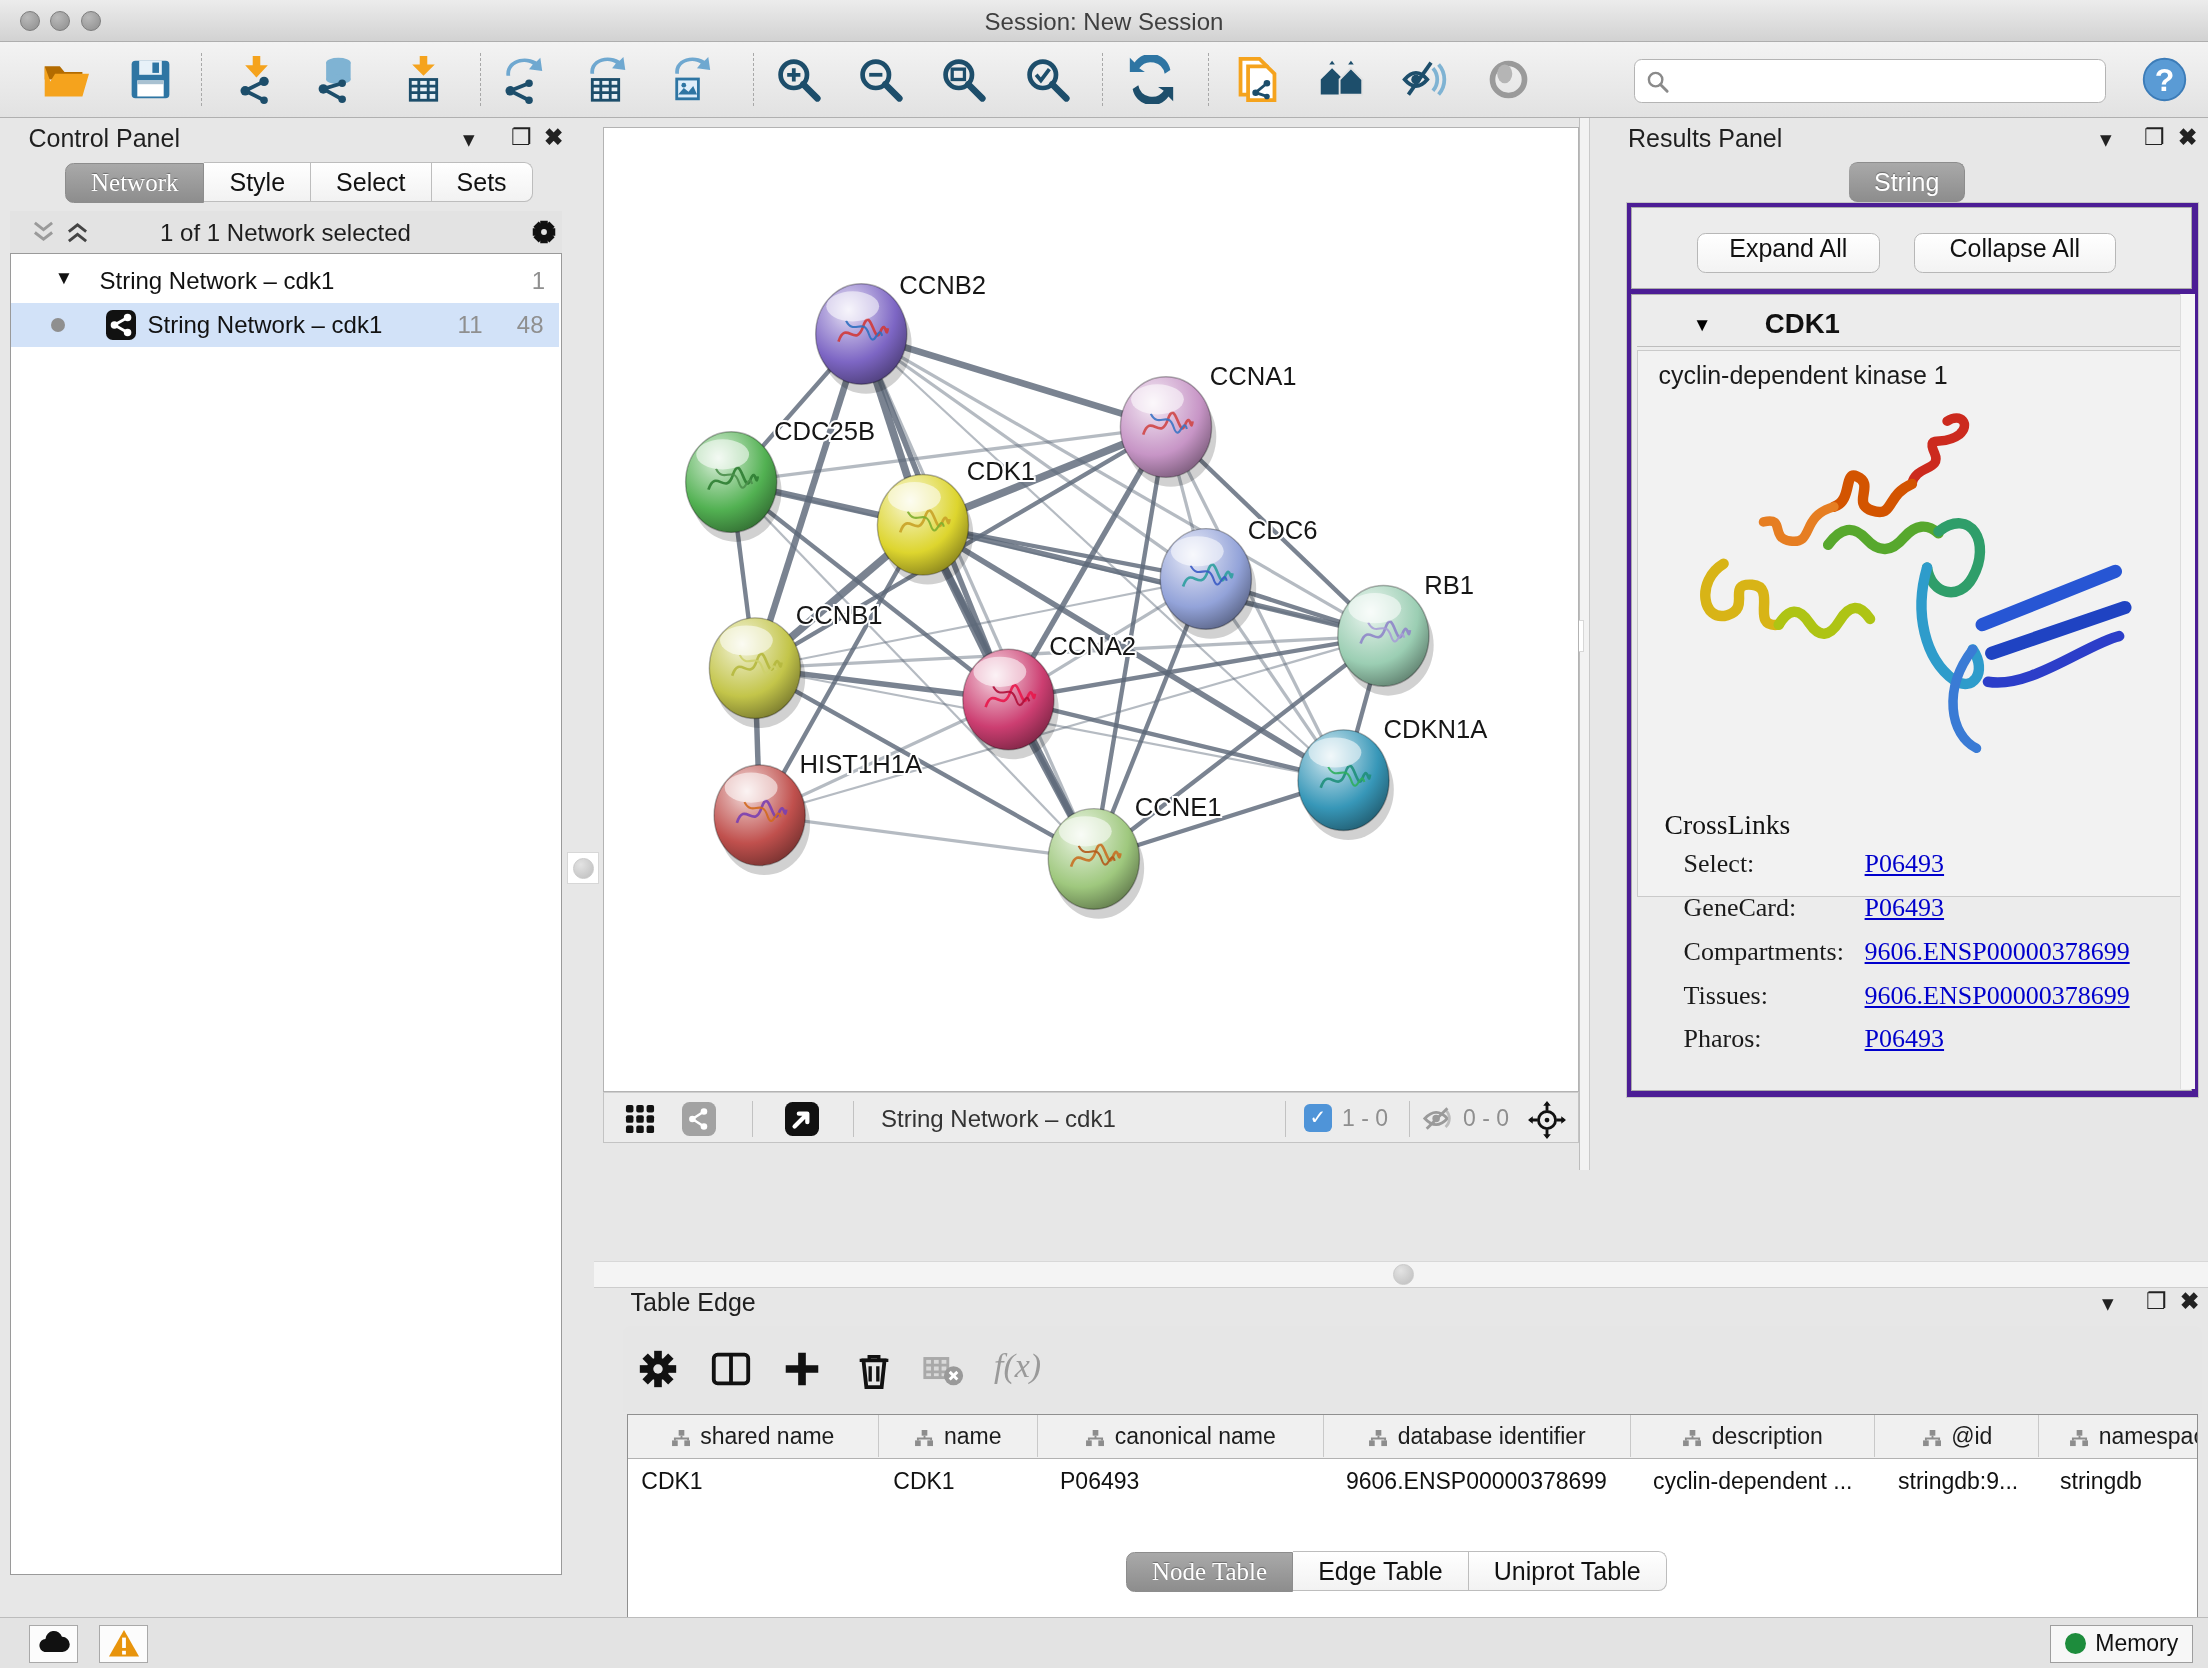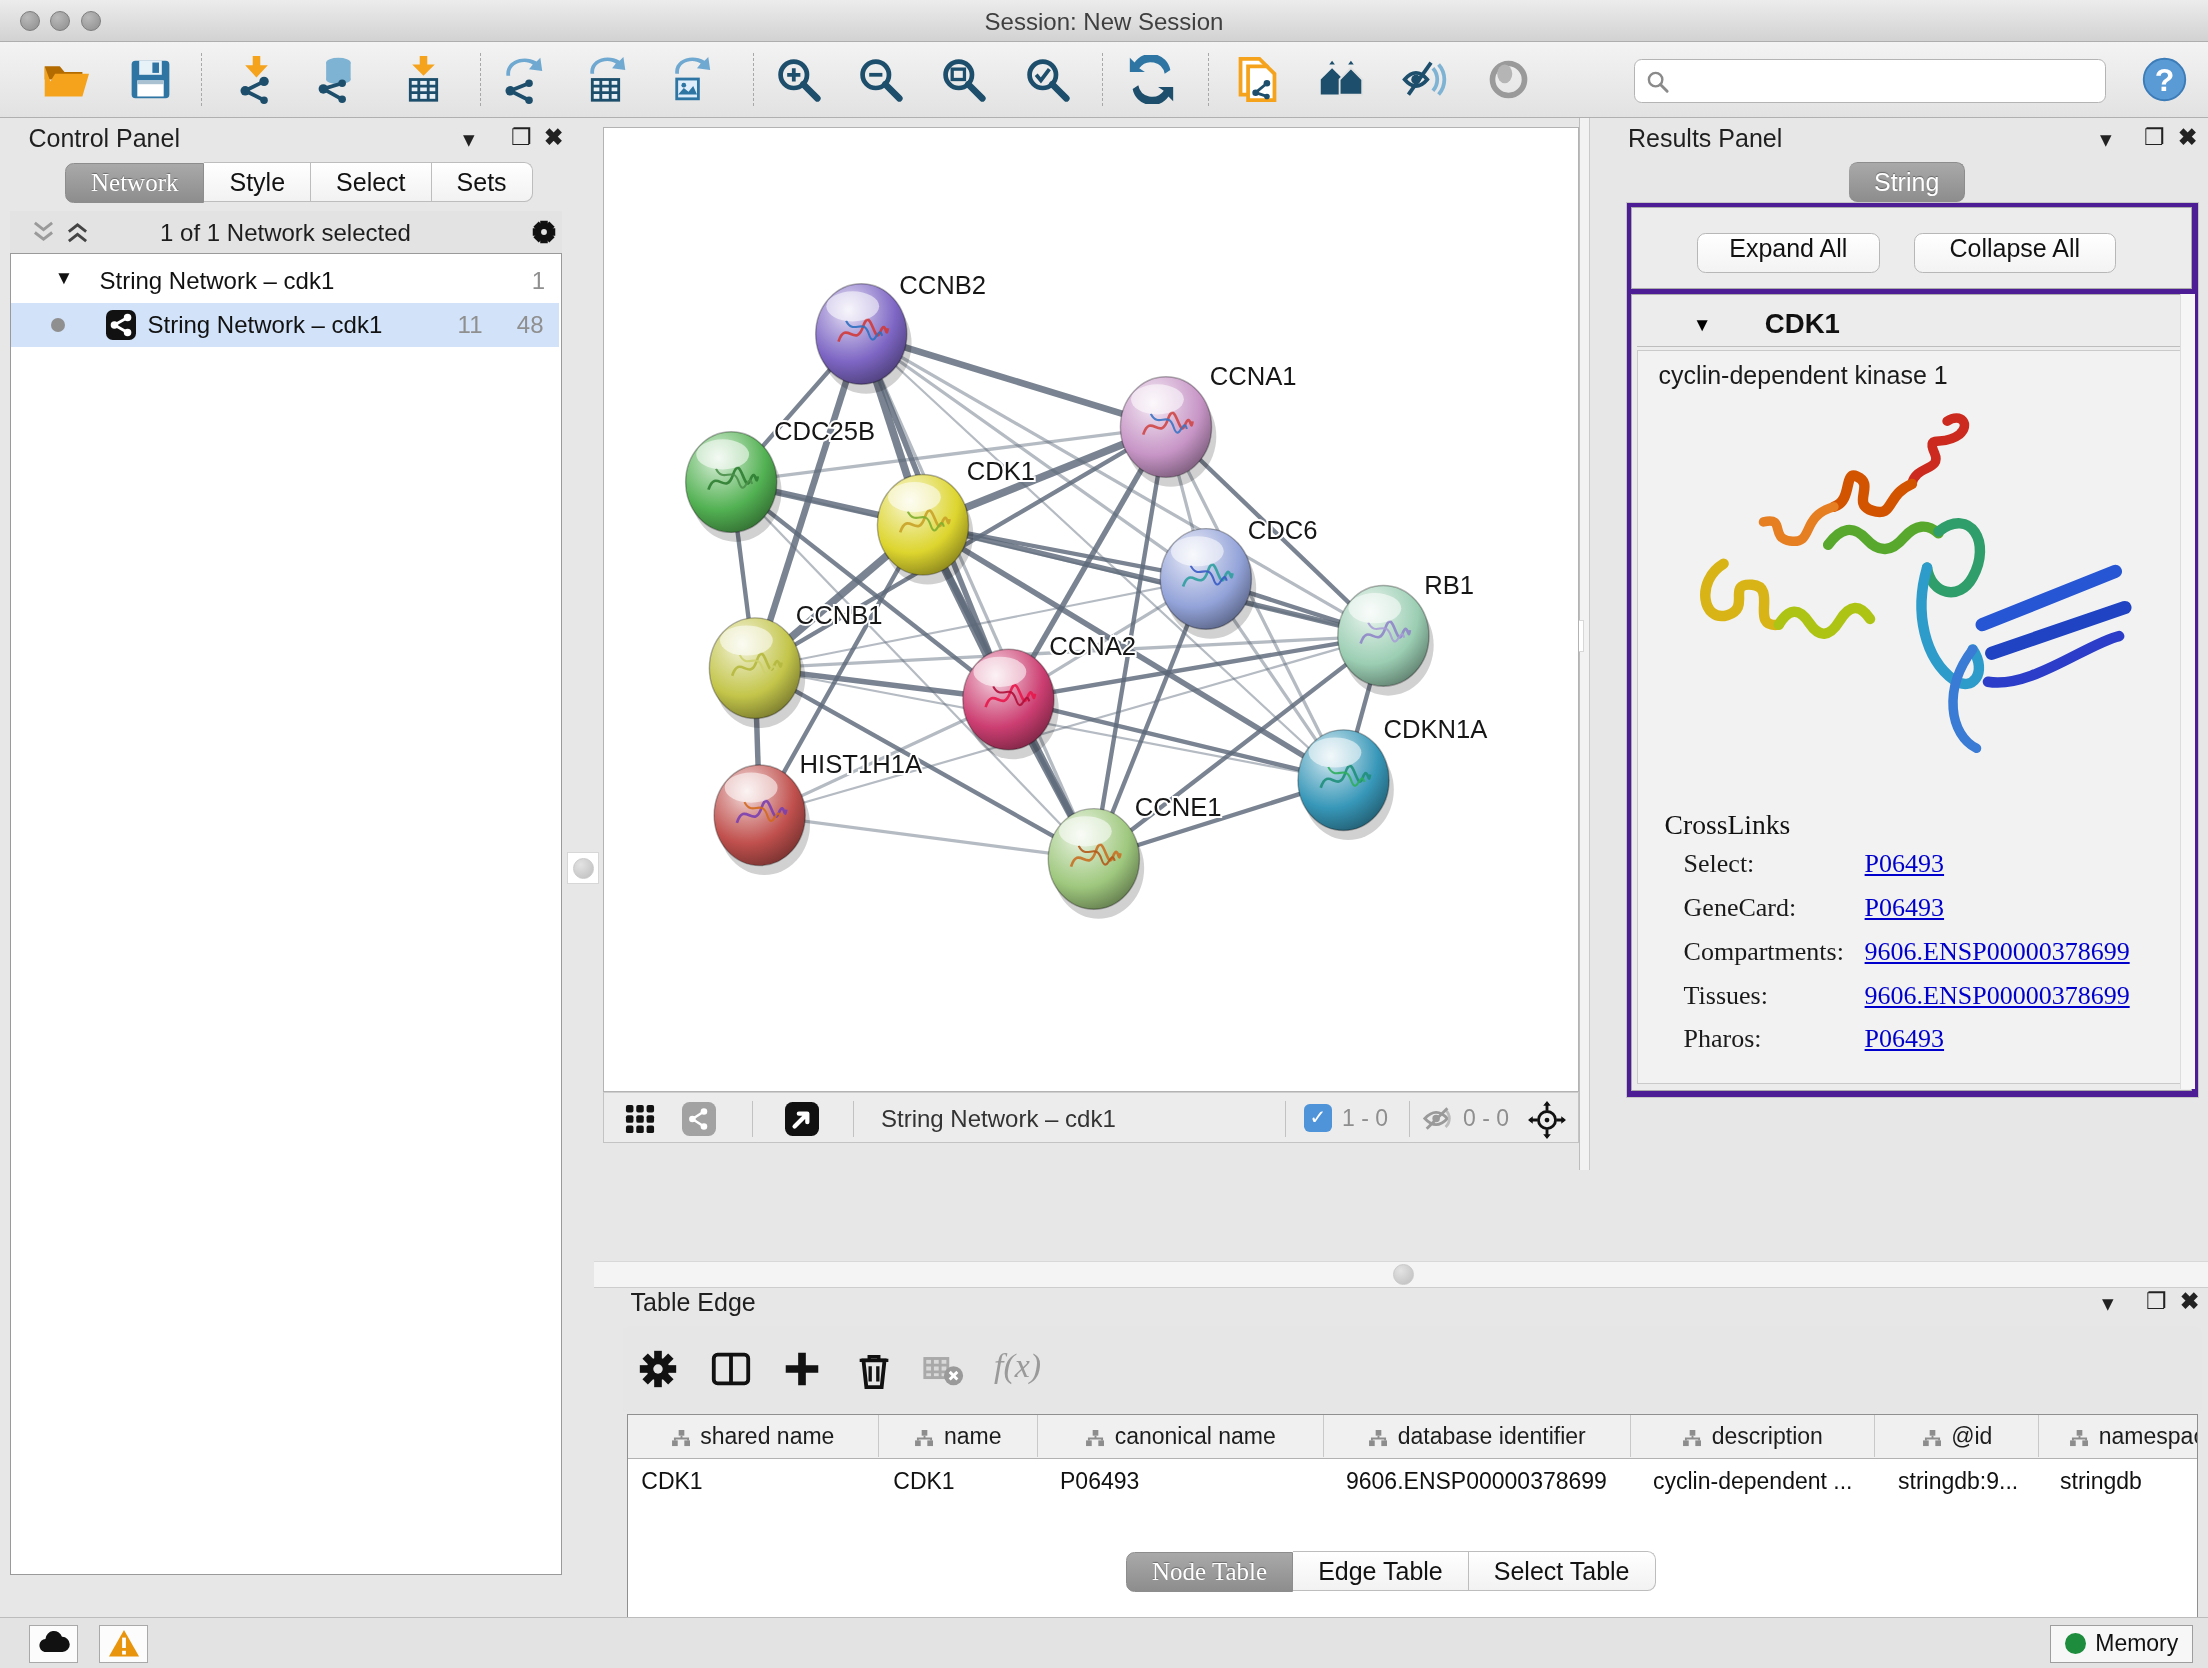--- a/index.html
+++ b/index.html
@@ -82,7 +82,7 @@
   #rp-section { position:absolute; left:3.8px; top:91px; width:561px; height:797px;
     background:#ececec; border:1.9px solid #ababab; }
   #rp-gene { position:absolute; left:133px; top:13.3px; font-size:27.6px; font-weight:bold; color:#111; }
-  #rp-inner { position:absolute; left:4.8px; top:55px; width:546px; height:734px;
+  #rp-inner { position:absolute; left:4.8px; top:55px; width:546px; height:547px;
     background:#f2f2f2; border:1px solid #cacaca; }
   #rp-desc { position:absolute; left:21px; top:9.5px; font-size:25px; color:#1a1a1a; }
   #protein-img { position:absolute; left:19px; top:53px; }

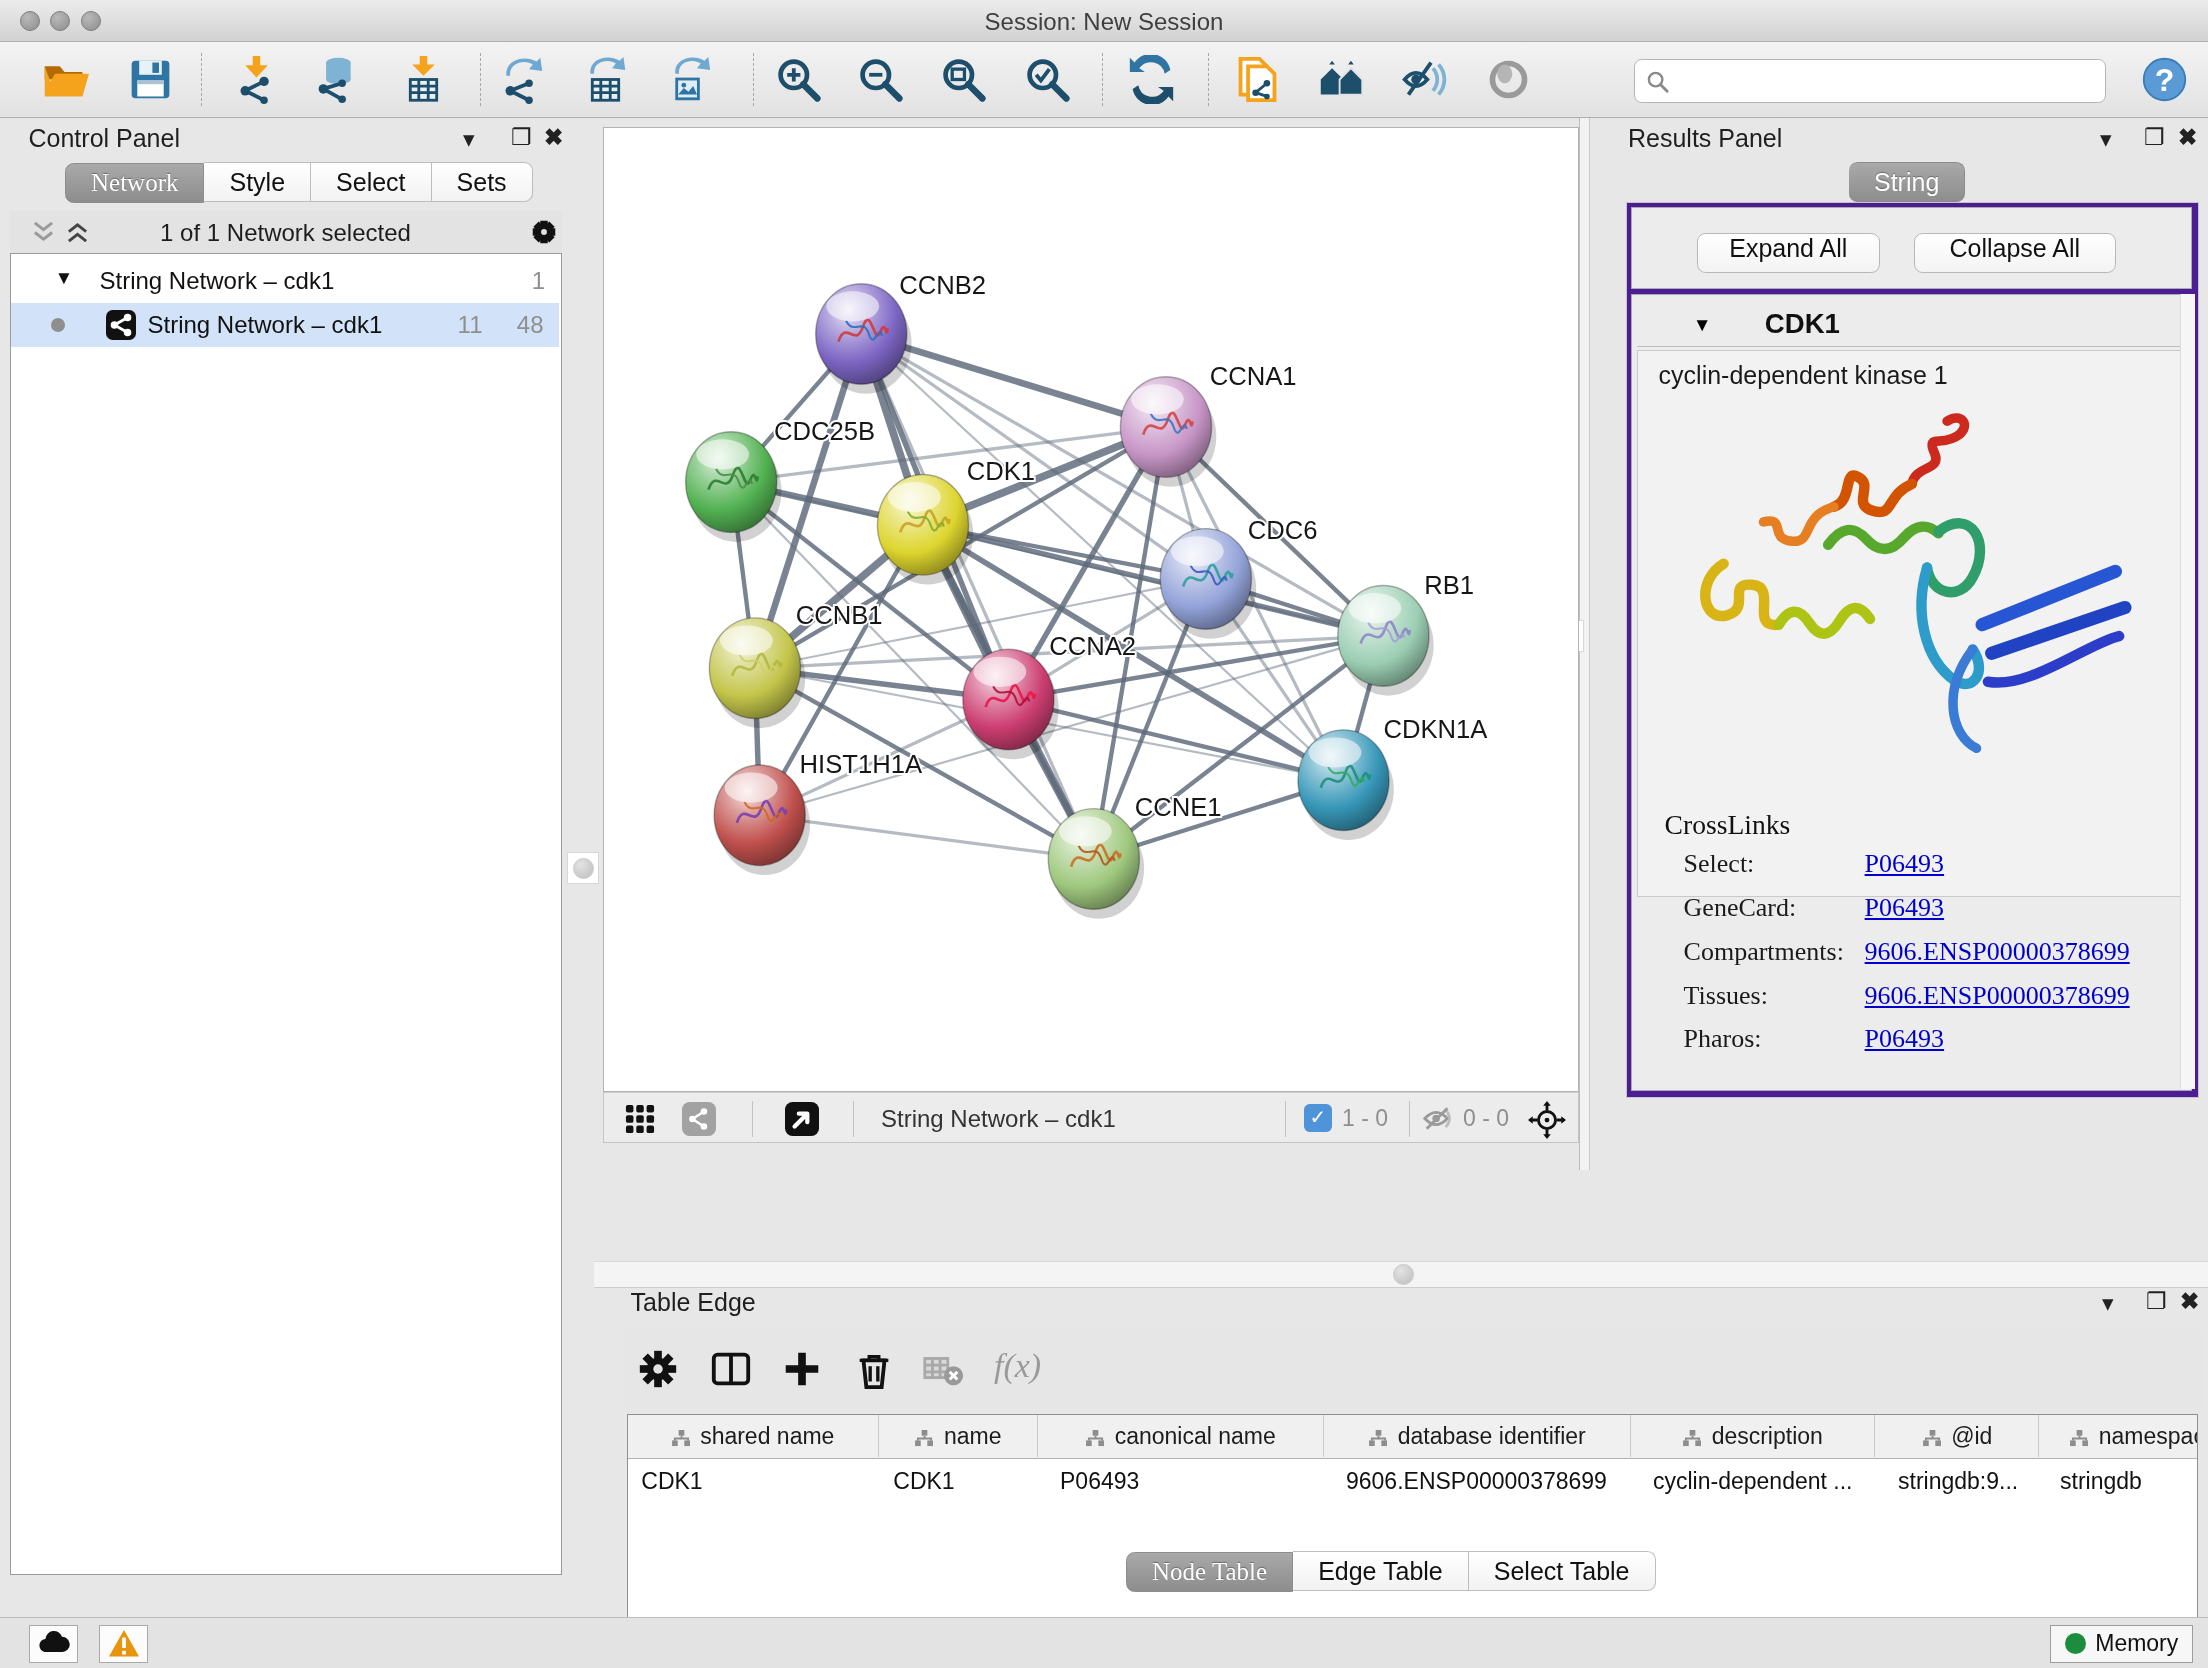--- a/index.html
+++ b/index.html
@@ -774,7 +774,7 @@
       </div>
     </div>
 
-    <div id="table-tabs"><div class="tabbtn sel">Node Table</div><div class="tabbtn">Edge Table</div><div class="tabbtn">Select Table</div></div>
+    <div id="table-tabs"><div class="tabbtn sel">Node Table</div><div class="tabbtn">Edge Table</div><div class="tabbtn">Uniprot Table</div></div>
   </div>
 
   <div id="statusbar">

